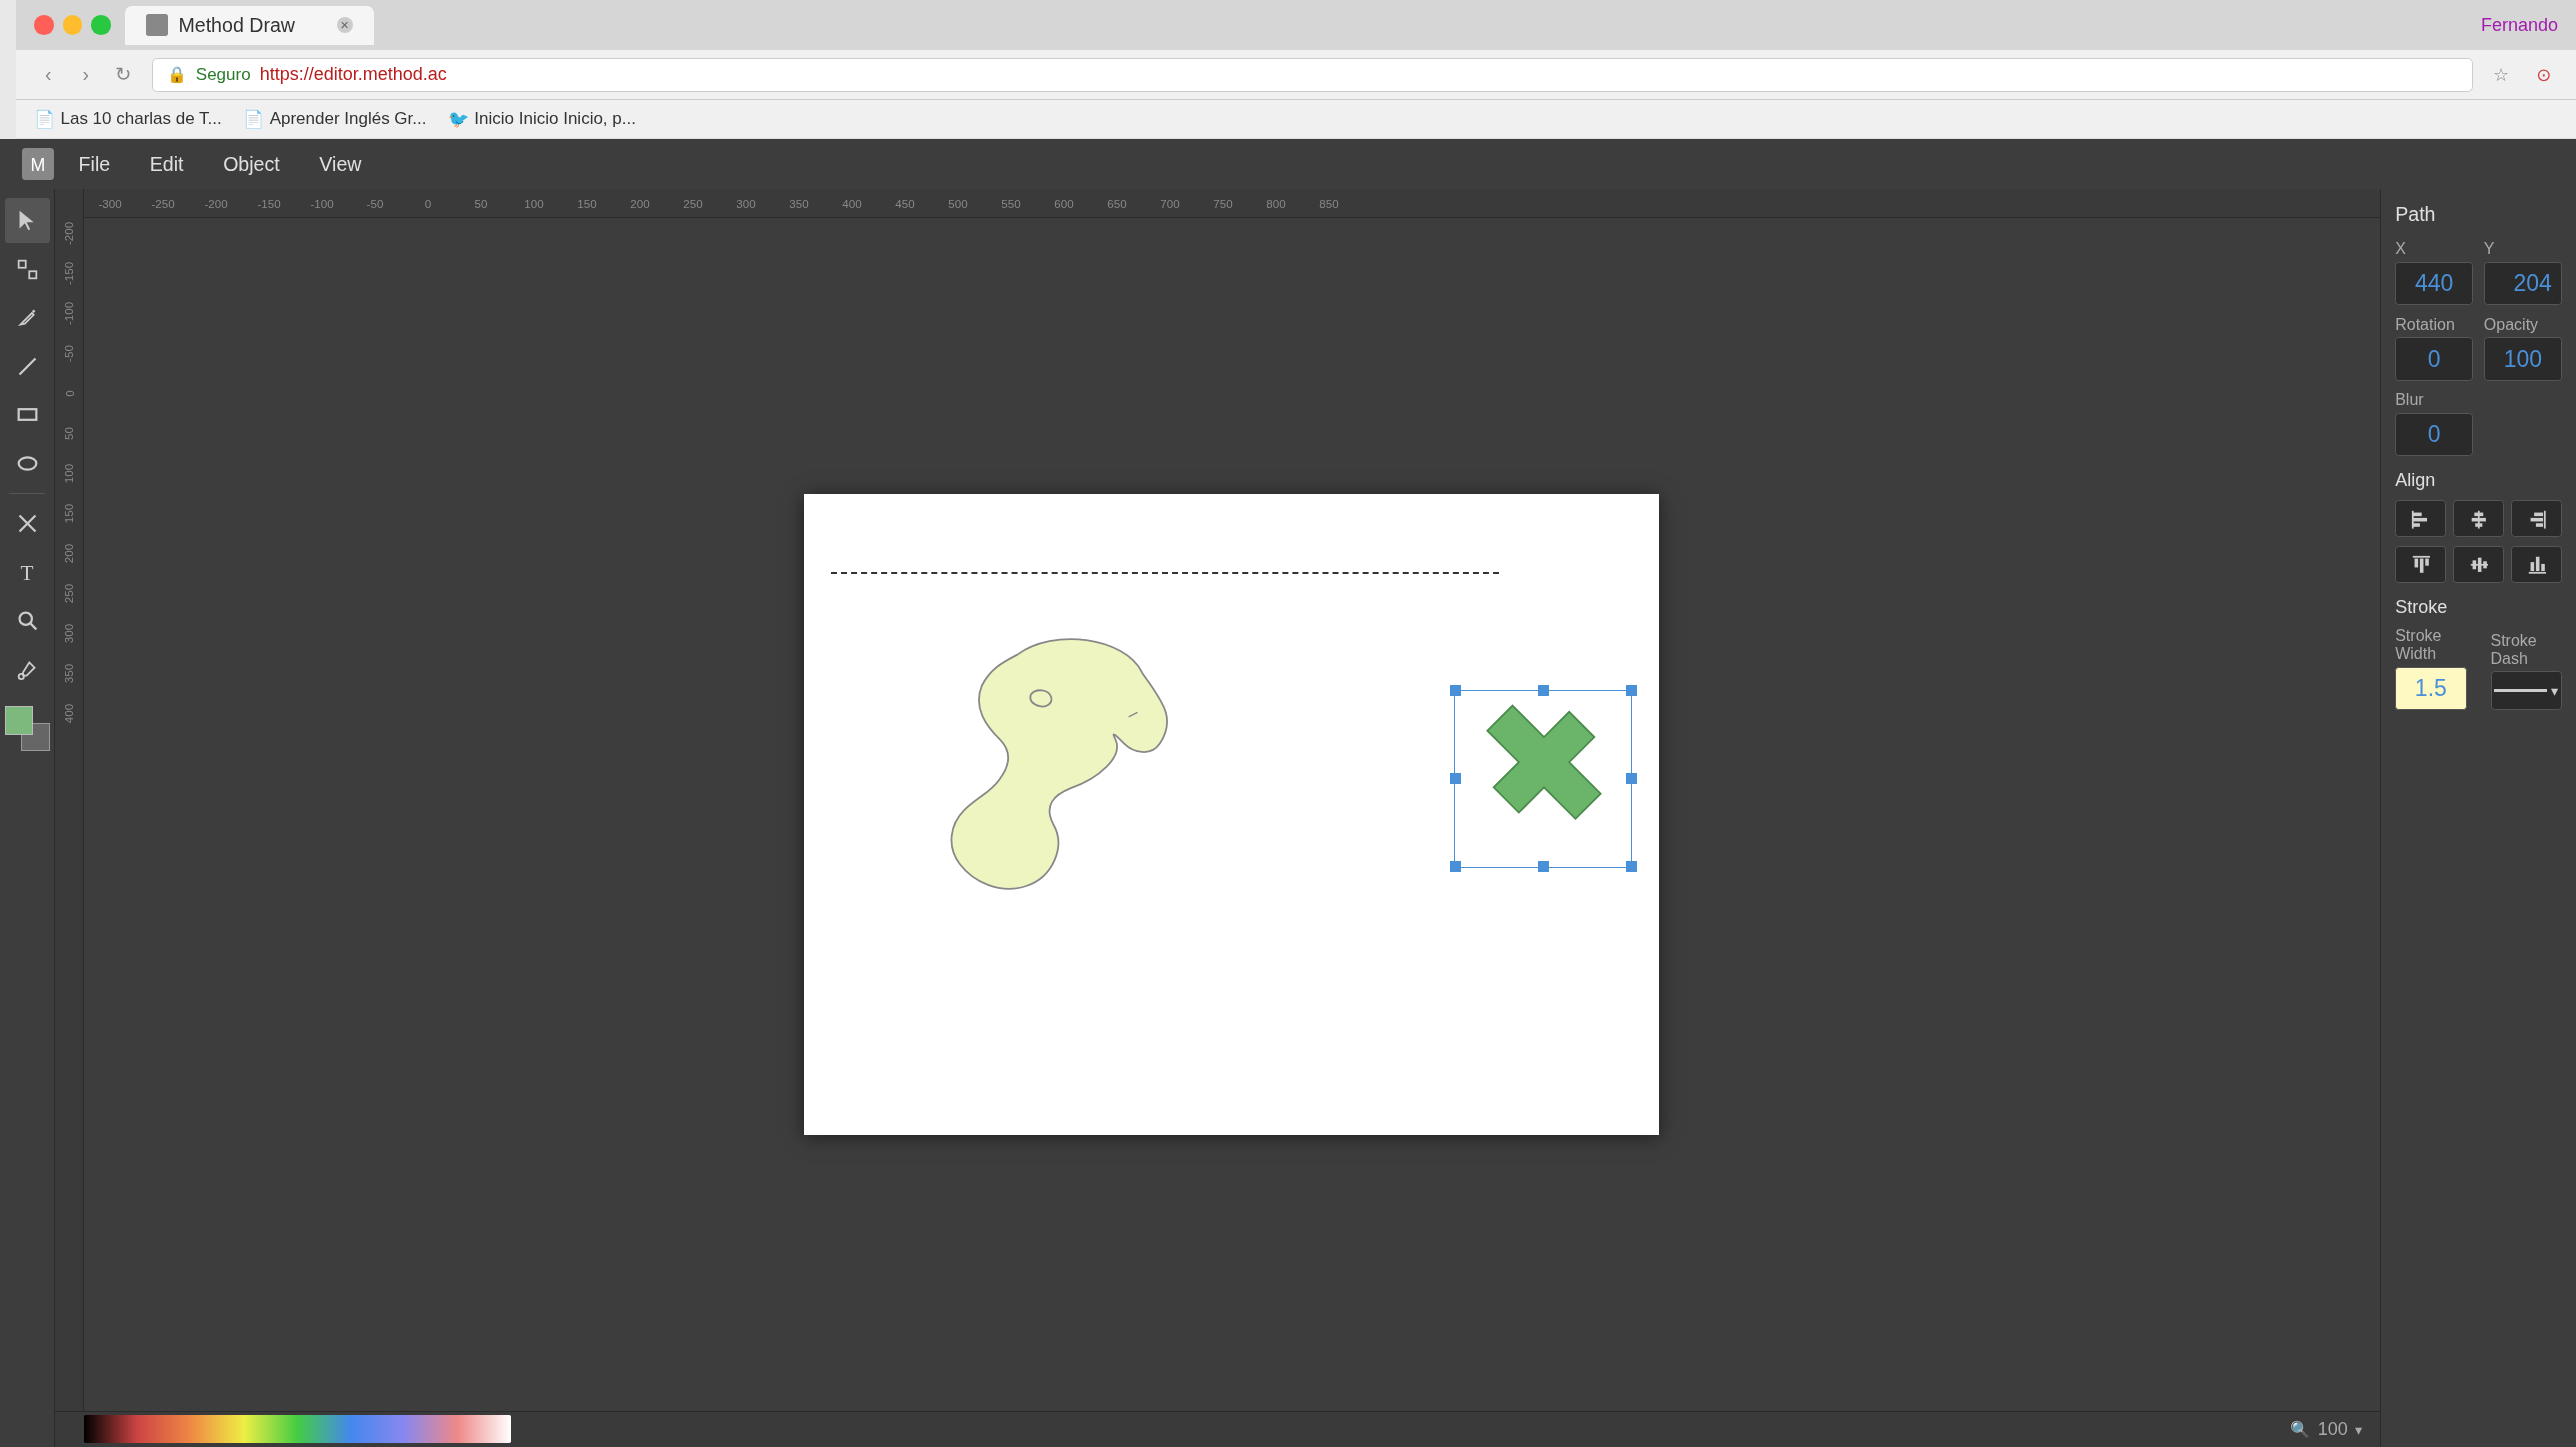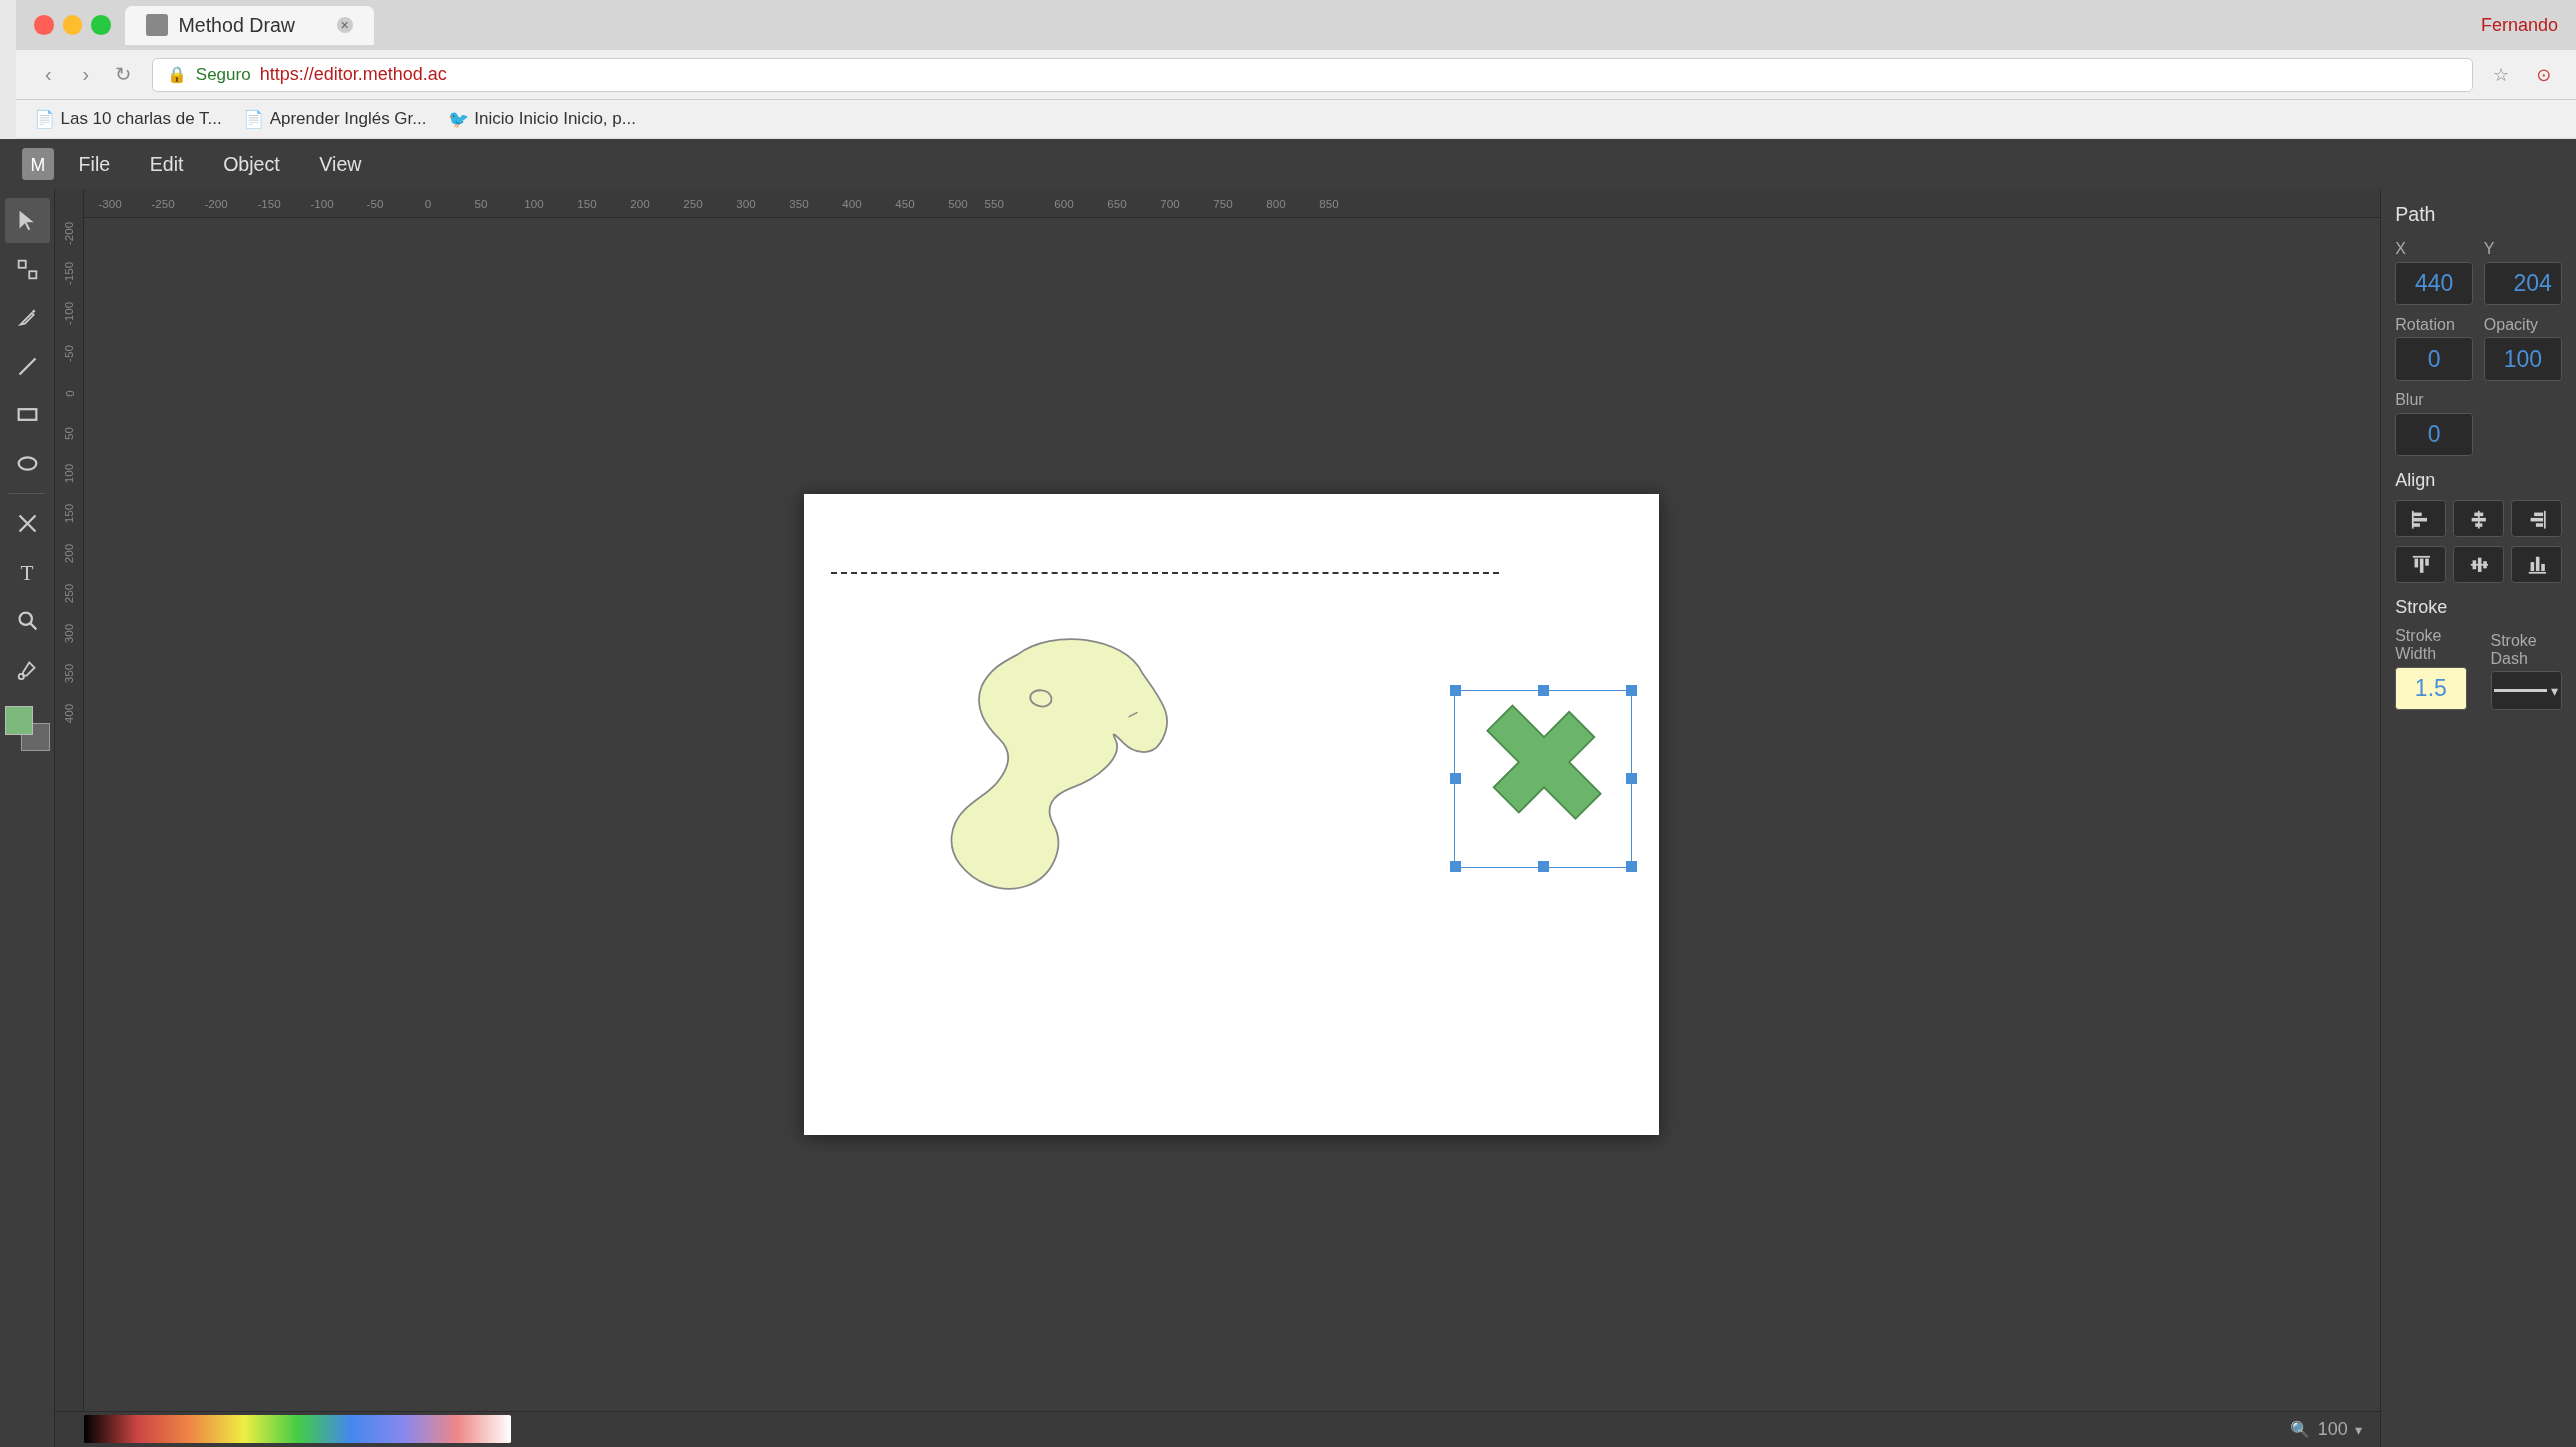--- a/index.html
+++ b/index.html
@@ -89,7 +89,7 @@
       <span>Method Draw</span>
       <div class="tab-close">×</div>
     </div>
-    <span style="margin-left:auto;font-size:18px;color:#b91c1c;">Fernando</span>
+    <span style="margin-left:auto;font-size:18px;color:#a21caf;">Fernando</span>
   </div>
   <div class="nav-bar">
     <div class="nav-buttons">

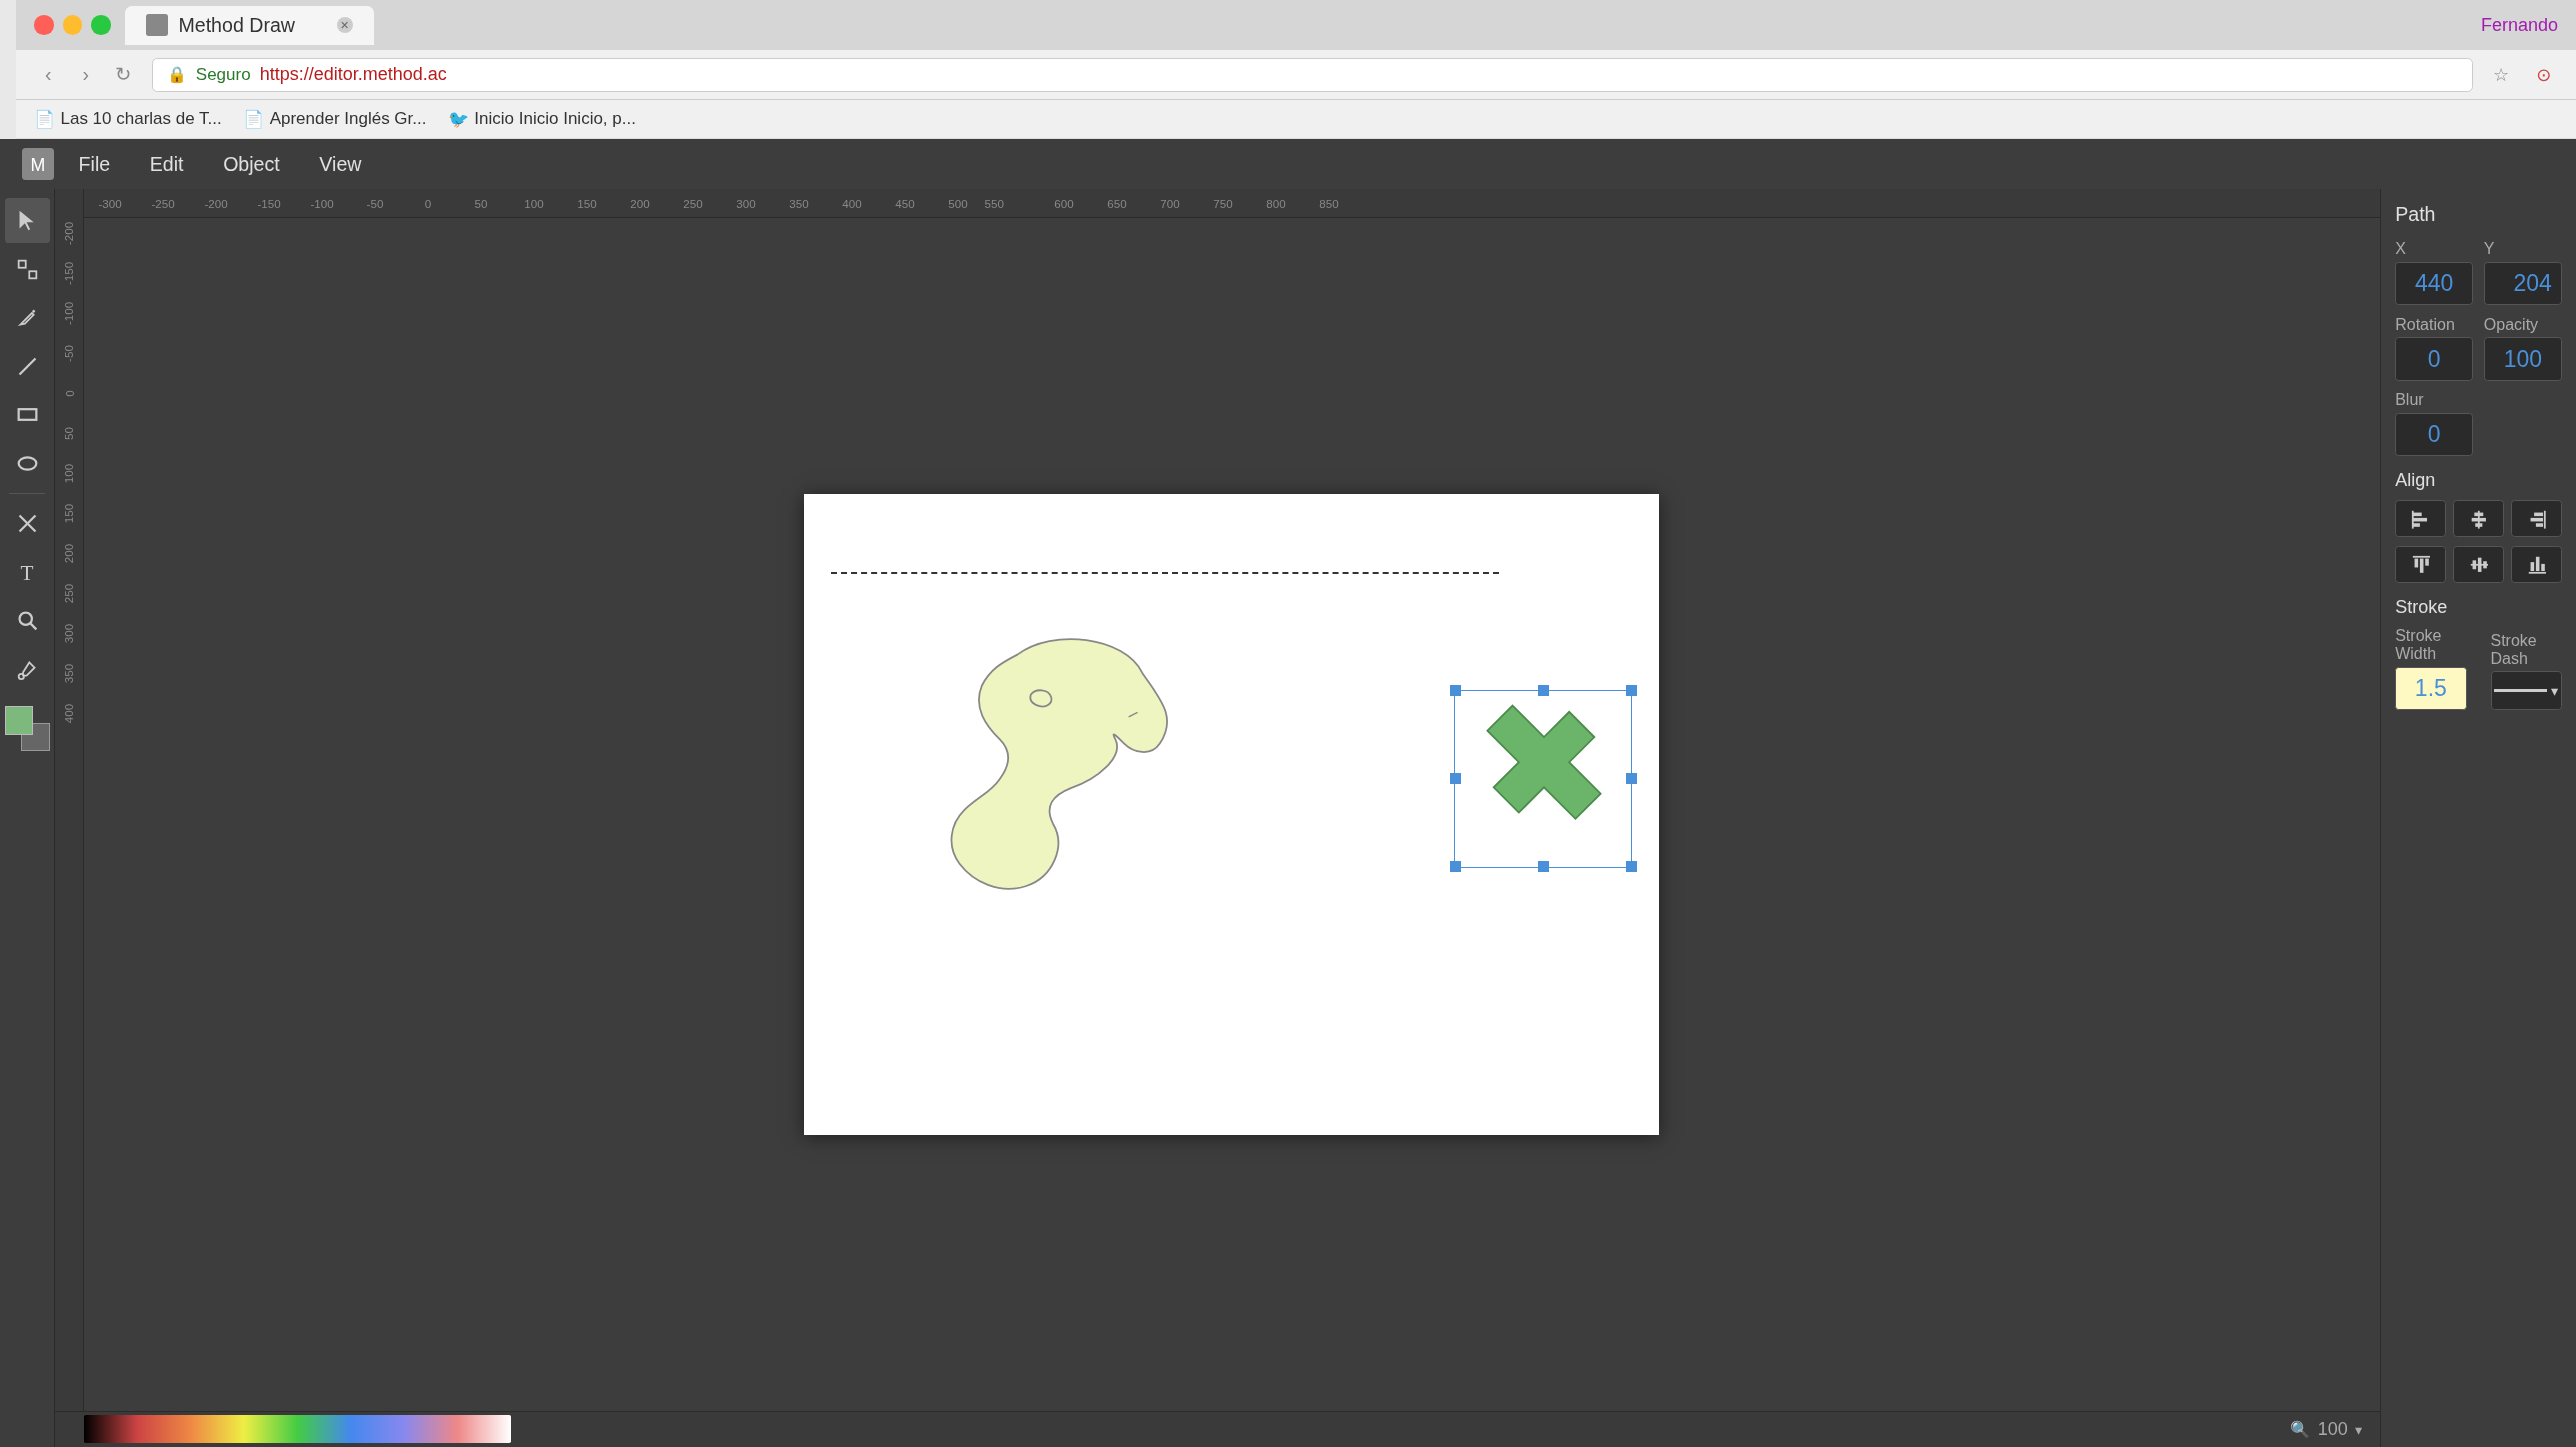--- a/index.html
+++ b/index.html
@@ -223,7 +223,7 @@
           <span style="font-size:11.6px;color:#888;width:53px;text-align:center;">400</span>
           <span style="font-size:11.6px;color:#888;width:53px;text-align:center;">450</span>
           <span style="font-size:11.6px;color:#888;width:53px;text-align:center;margin-top:20px;">500</span>
-          <span style="font-size:11.6px;color:#888;width:53px;">550</span>
+          <span style="font-size:11.6px;color:#888;width:53px;text-align:center;">550</span>
           <span style="font-size:11.6px;color:#888;width:53px;text-align:center;">600</span>
           <span style="font-size:11.6px;color:#888;width:53px;text-align:center;">650</span>
           <span style="font-size:11.6px;color:#888;width:53px;text-align:center;">700</span>

